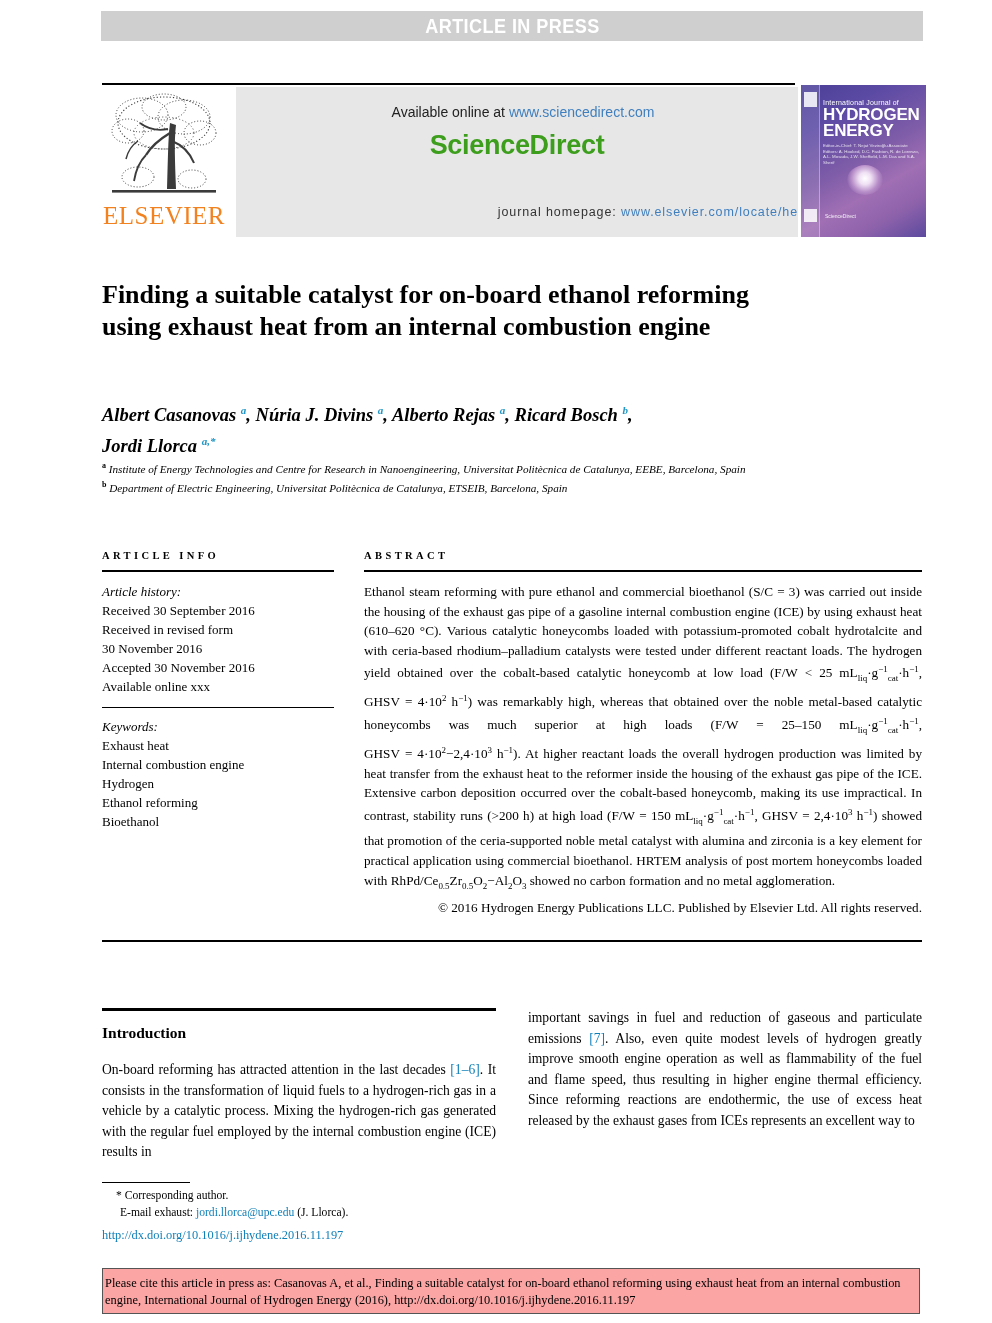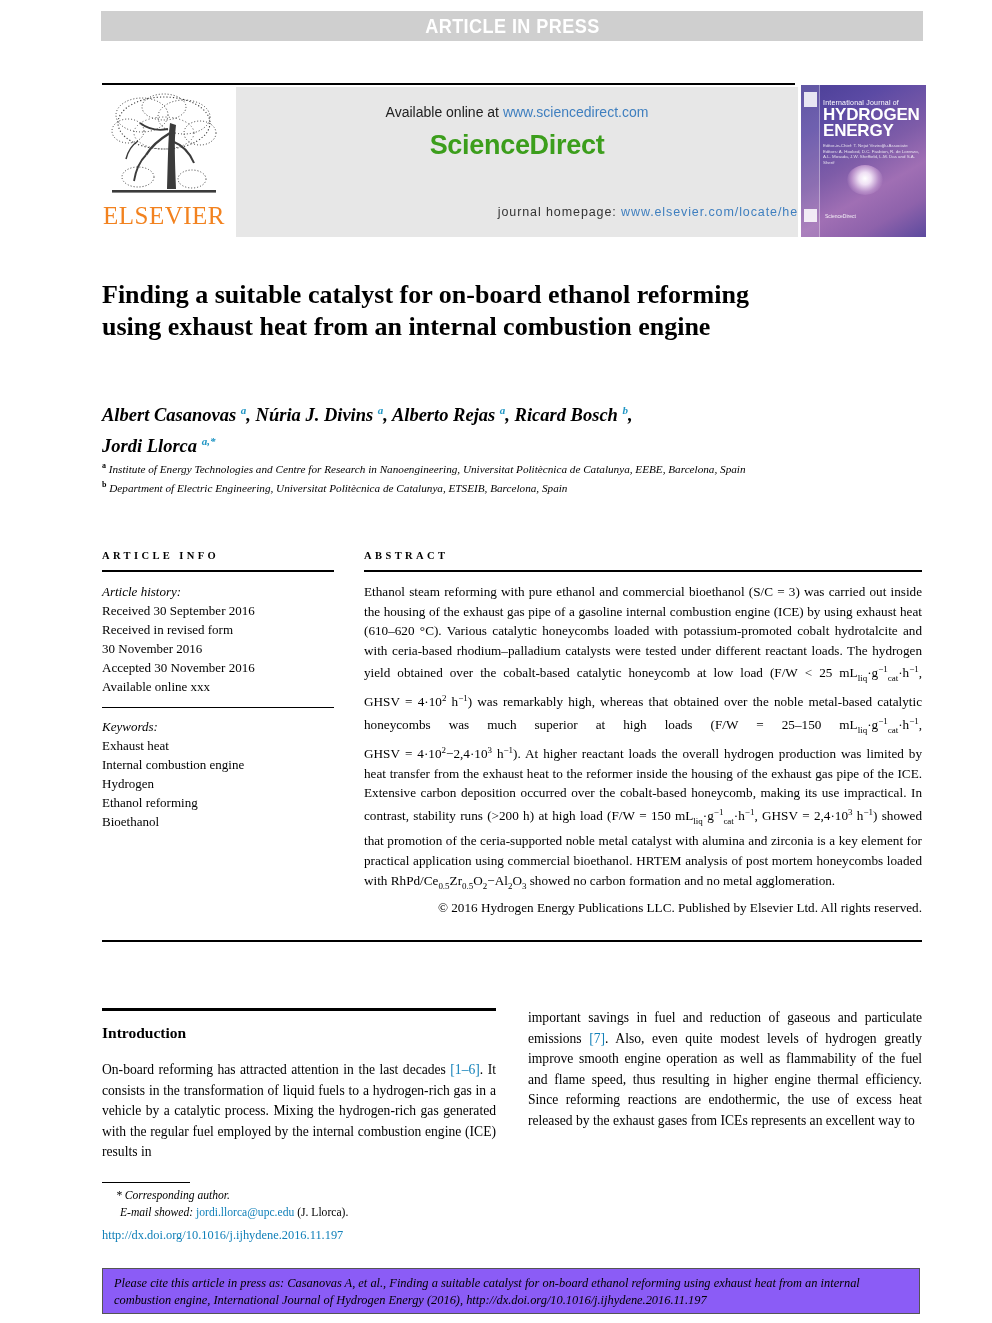--- a/index.html
+++ b/index.html
@@ -92,7 +92,7 @@
   }
   .sd-avail {
     position: absolute;
-    left: 0; top: 17px;
+    left: 6px; top: 17px;
     width: 562px;
     text-align: center;
     font-family: "Liberation Sans", sans-serif;

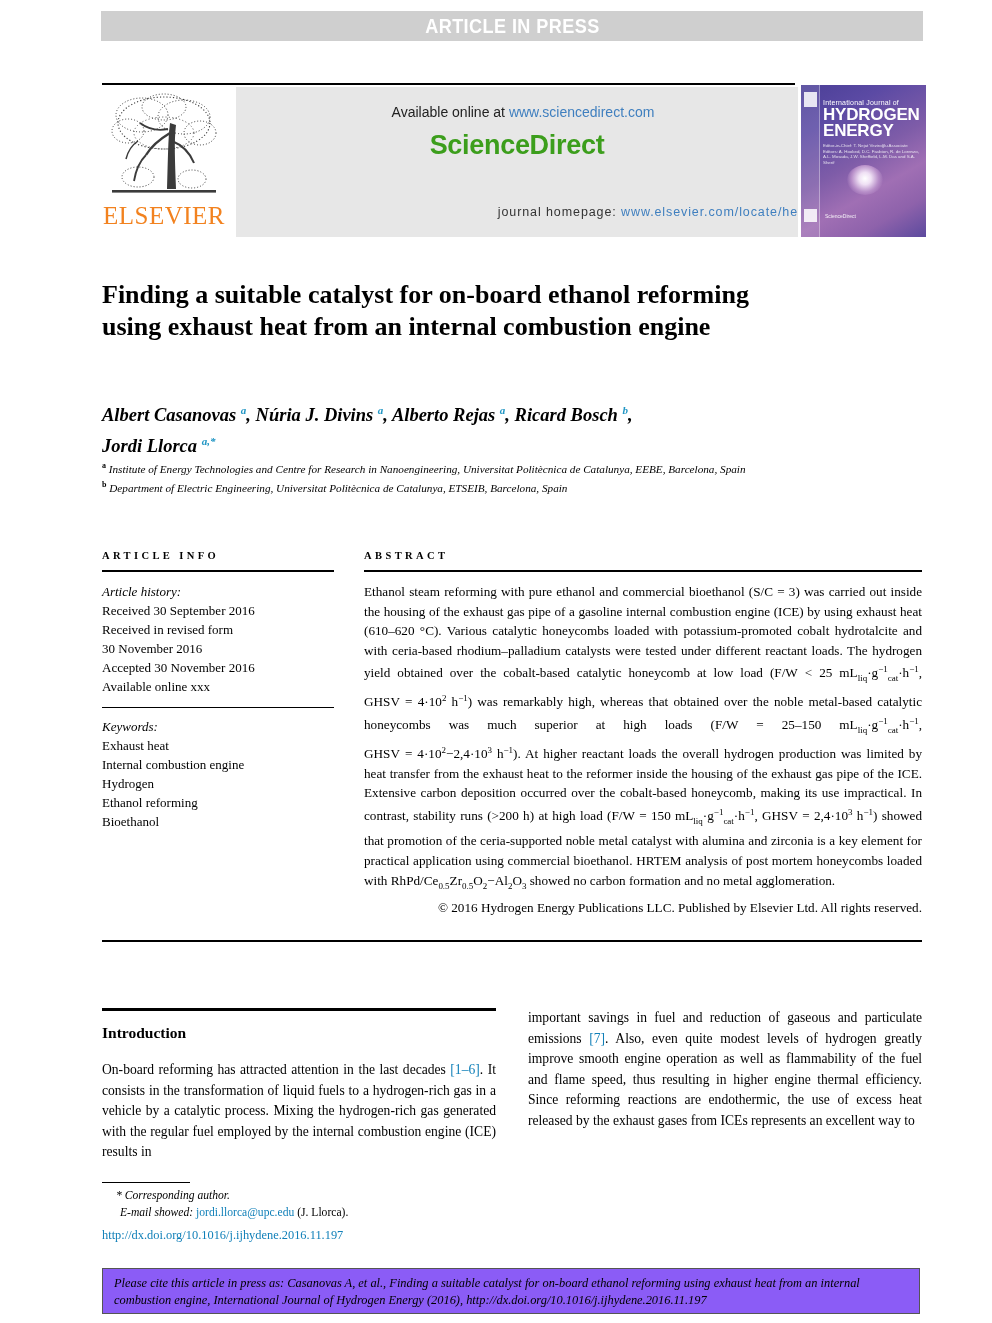--- a/index.html
+++ b/index.html
@@ -309,7 +309,7 @@
     font-size: 11.6px;
     line-height: 16.5px;
   }
-  .footnote .ital { font-style: italic; }
+  .footnote .ital { }
   .footnote .lnk { color: #0f7fb8; }
   .doi-line {
     position: absolute;

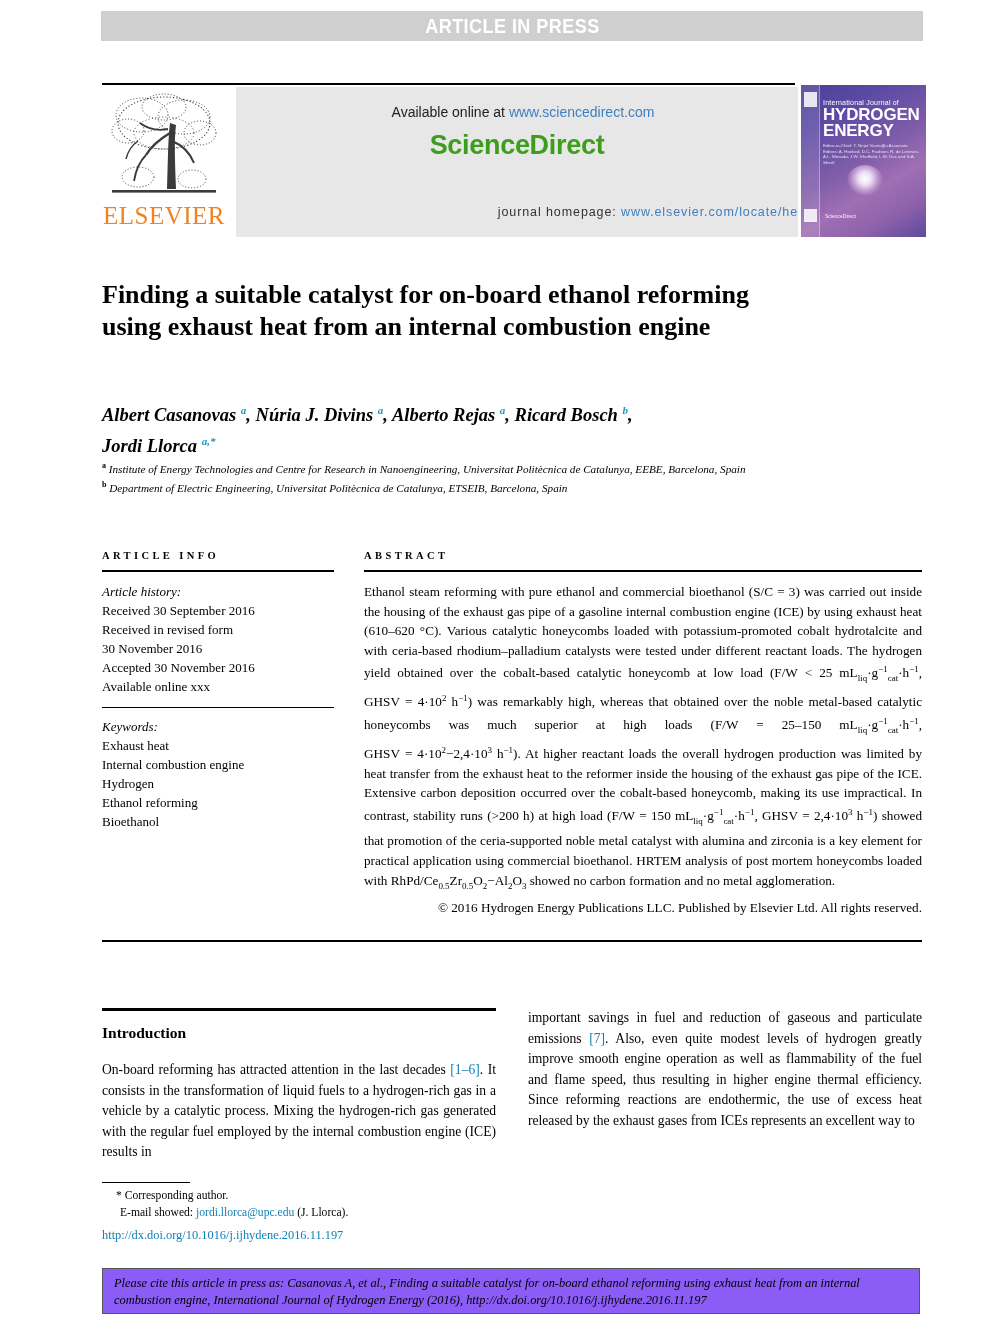--- a/index.html
+++ b/index.html
@@ -471,7 +471,7 @@
   <div class="footnote">
     <div style="padding-left:14px" class="ital">* Corresponding author.</div>
     <div style="padding-left:18px">
-      <span class="ital">E-mail showed: </span><span class="lnk">jordi.llorca@upc.edu</span><span> (J. Llorca).</span>
+      <span class="ital">E-mail exhaust: </span><span class="lnk">jordi.llorca@upc.edu</span><span> (J. Llorca).</span>
     </div>
   </div>
   <div class="doi-line">http://dx.doi.org/10.1016/j.ijhydene.2016.11.197</div>

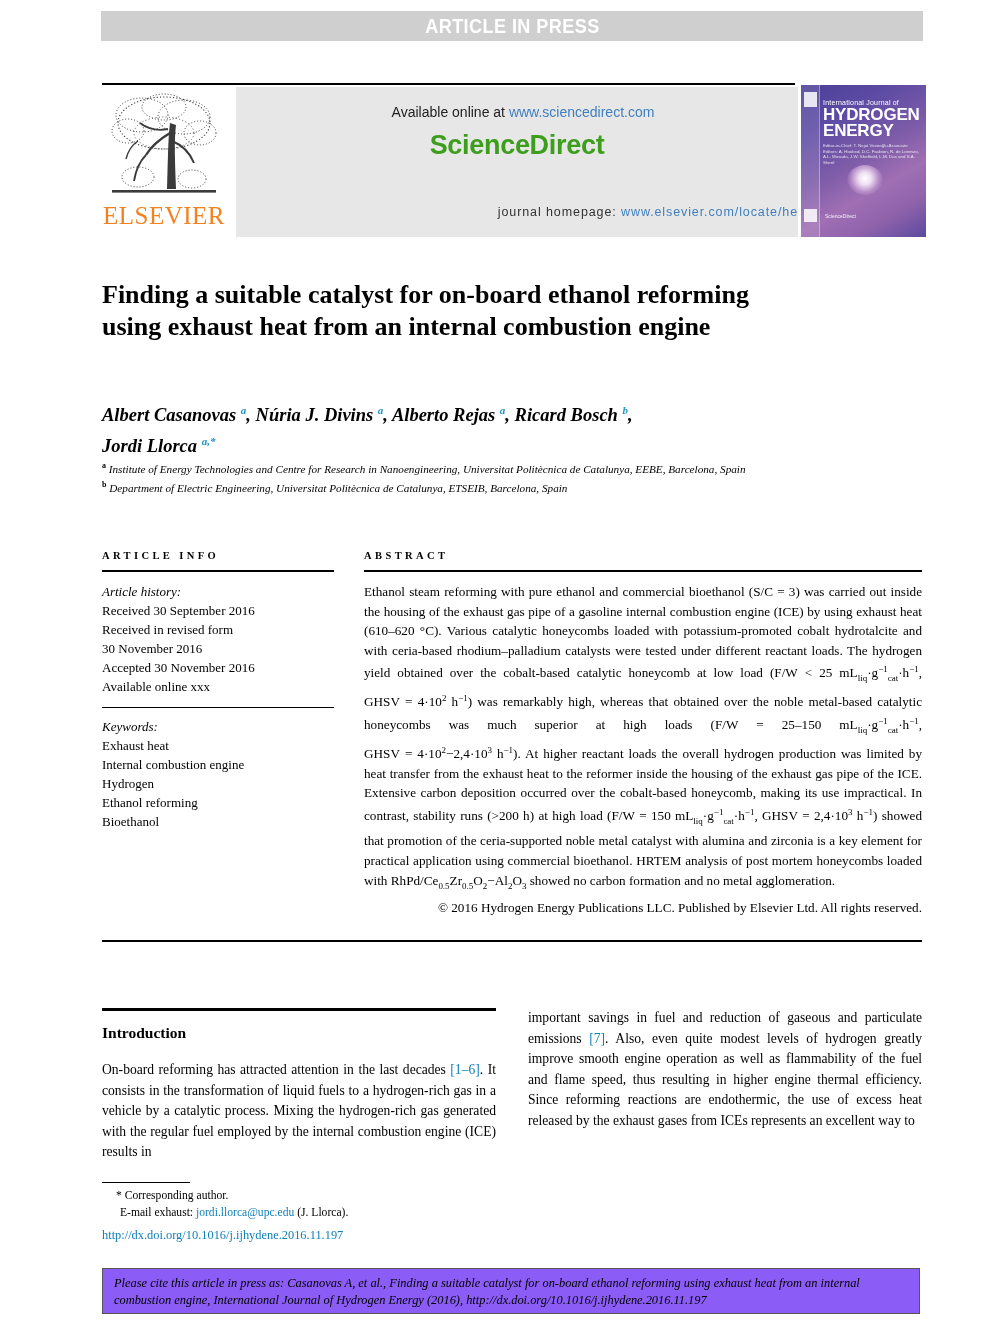--- a/index.html
+++ b/index.html
@@ -331,11 +331,10 @@
     position: absolute;
     left: 86px; top: 1268px;
     width: 818px; height: 46px;
-    background: #8b5cf6;
+    background: #fca5a5;
     border: 1px solid #555;
     box-sizing: border-box;
-    padding: 6px 10px 0 11px;
-    font-style: italic;
+    padding: 6px 10px 0 2px;
   }
   .cite-text {
     font-family: "Liberation Serif", serif;

